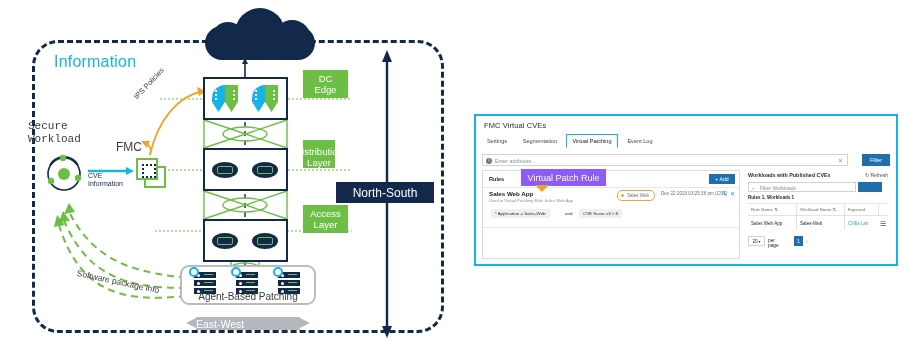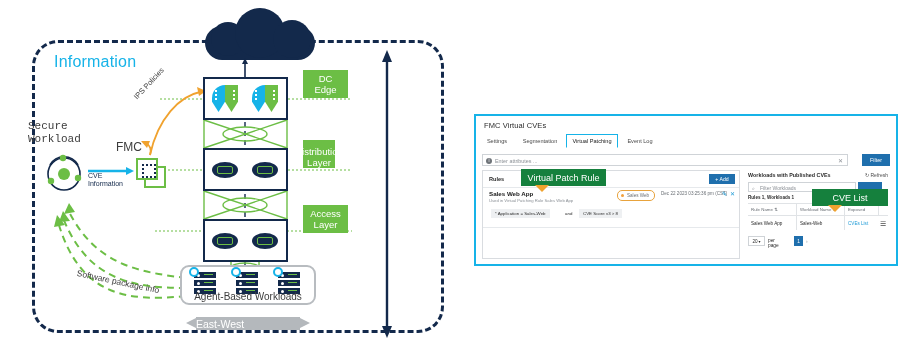--- a/index.html
+++ b/index.html
@@ -223,7 +223,7 @@
 
   
   .callout{
-    position:absolute;background:#15803d;color:#ffffff;
+    position:absolute;background:#8b5cf6;color:#ffffff;
     display:flex;align-items:center;justify-content:center;
     font-size:9px;z-index:20;
   }

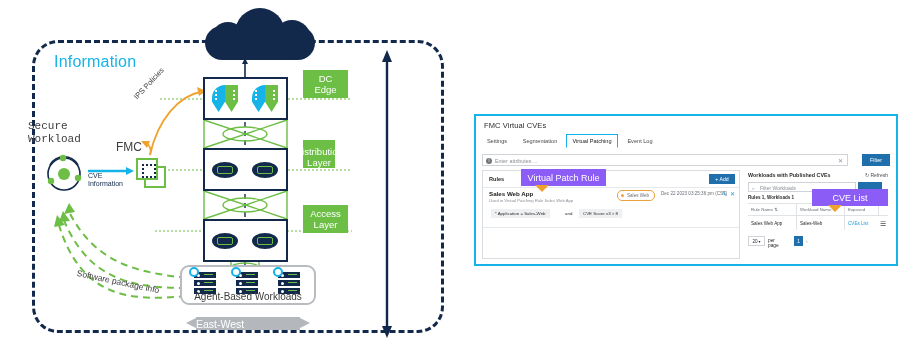--- a/index.html
+++ b/index.html
@@ -370,6 +370,7 @@
 Layer</span>
     </div>
 
+    <div id="ns-badge">North-South</div>
 
     <div id="fmc-icon">
       <div class="sq-back"></div>

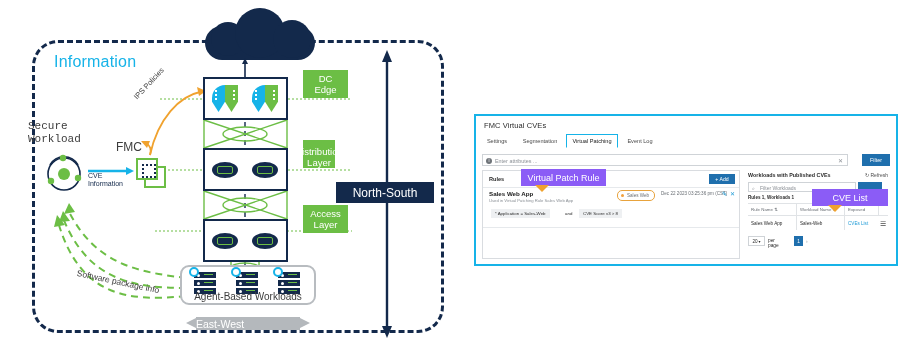--- a/index.html
+++ b/index.html
@@ -518,7 +518,6 @@
   </div>
 
   <div class="callout" id="callout-rule">Virtual Patch Rule</div>
-  <div class="callout" id="callout-cve">CVE List</div>
 
 </div>
 

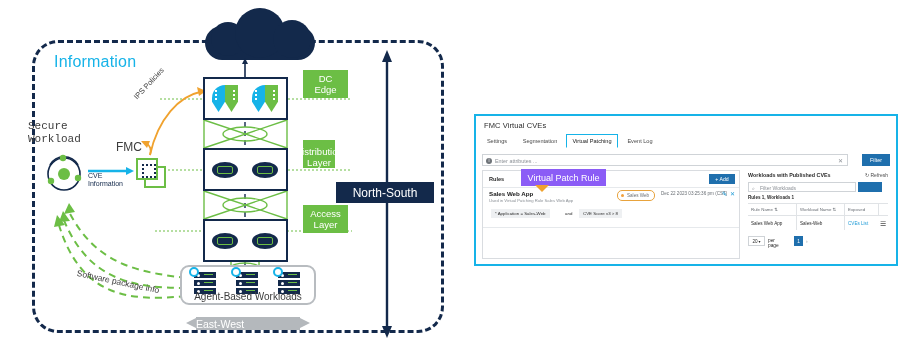--- a/index.html
+++ b/index.html
@@ -433,7 +433,7 @@
         </div>
       <div class="gear"></div>
     </div>
-    <div id="wl-text">Agent-Based Workloads</div>
+    <div id="wl-text">Agent-Based Patching</div>
 
     <div id="ew-bar"></div>
     <div id="ew-text">East-West</div>

